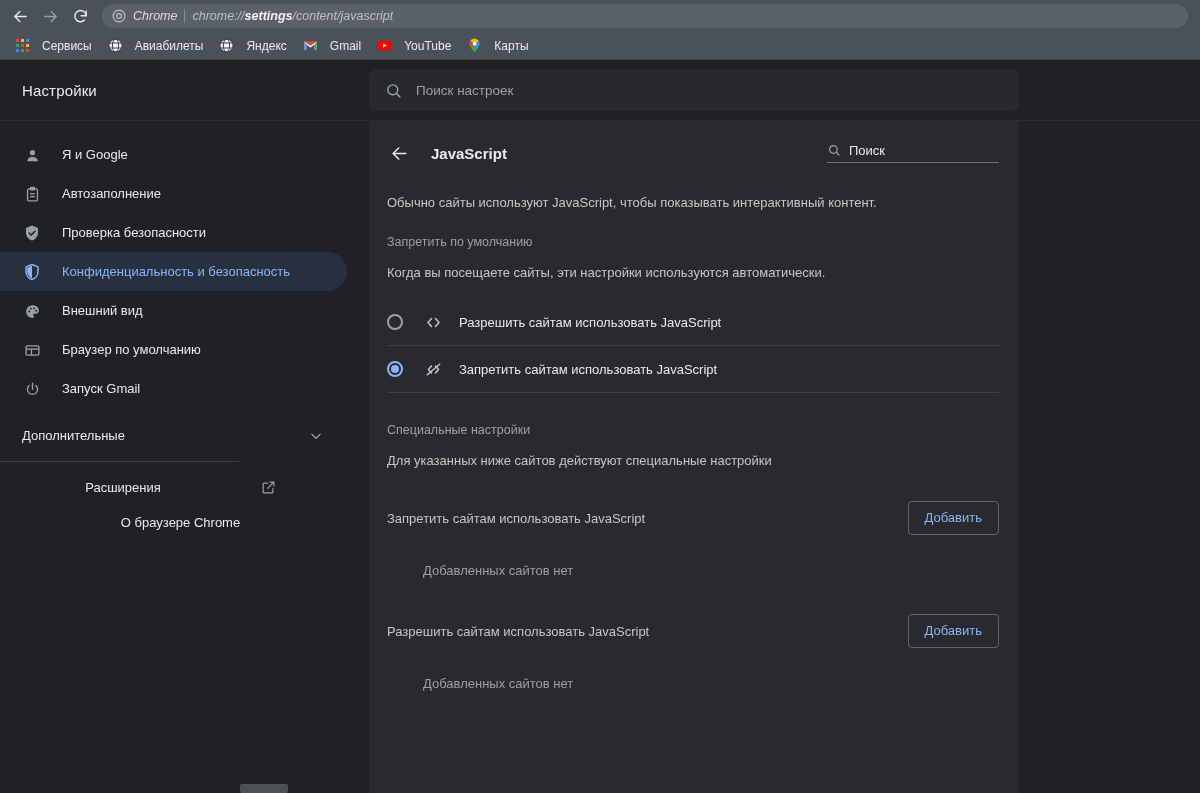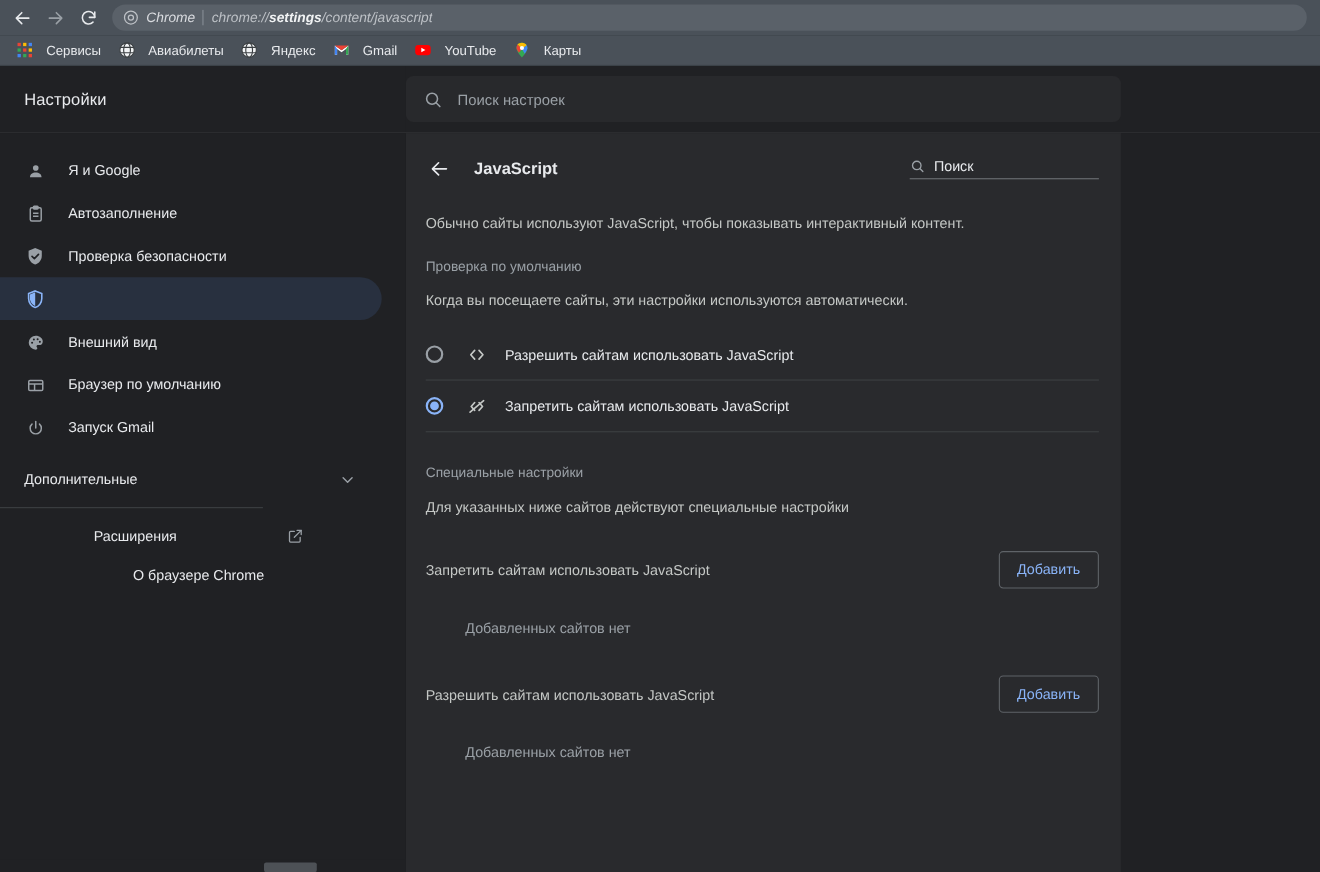--- a/index.html
+++ b/index.html
@@ -254,7 +254,7 @@
   }
   .inline-search {
     display: flex;
-    align-items: center;
+    align-items: flex-start;
     gap: 8px;
     width: 172px;
     border-bottom: 1px solid #6d7176;

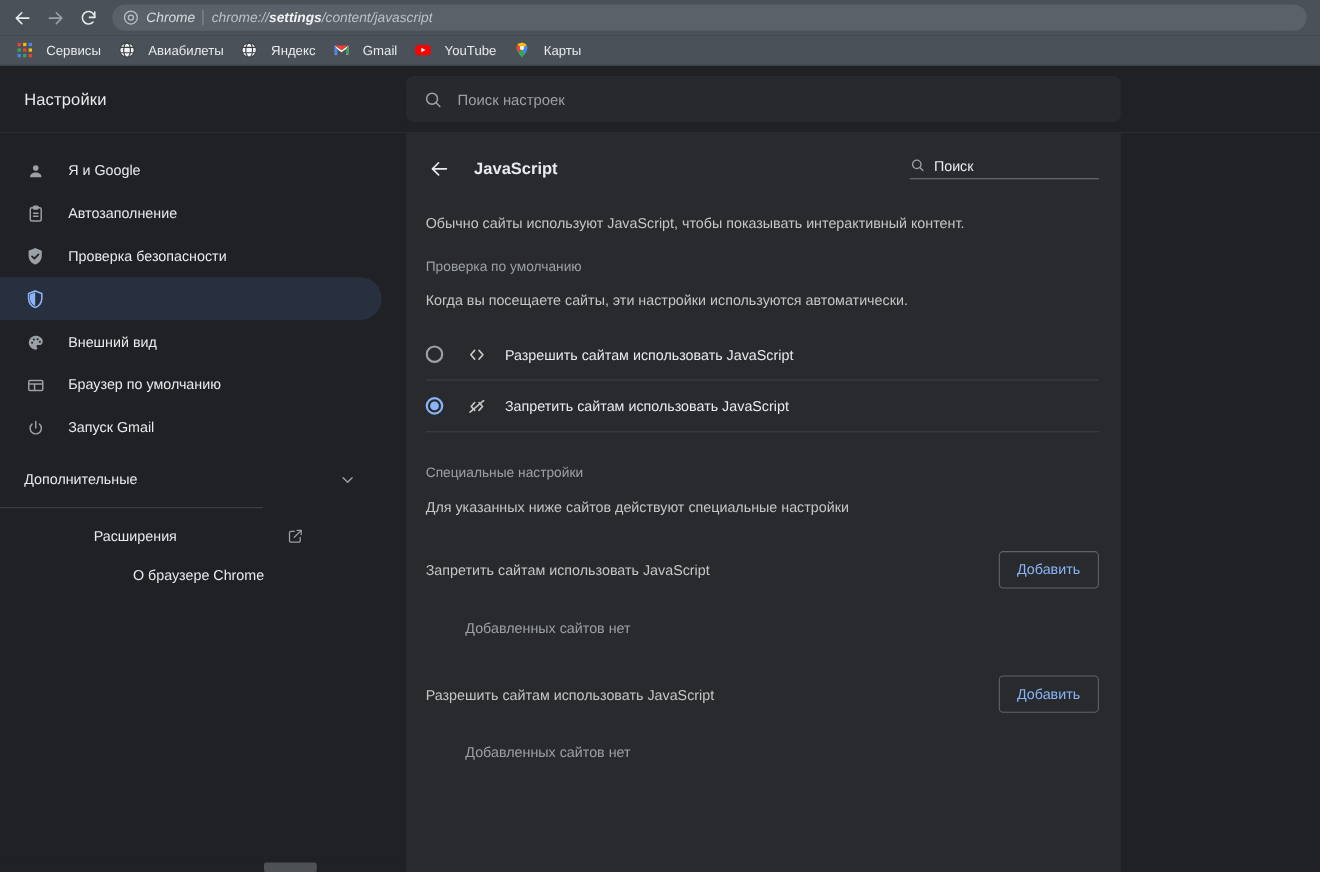--- a/index.html
+++ b/index.html
@@ -624,7 +624,7 @@
 
           <div class="desc-line">Обычно сайты используют JavaScript, чтобы показывать интерактивный контент.</div>
 
-          <div class="section-label">Проверка по умолчанию</div>
+          <div class="section-label">Запретить по умолчанию</div>
           <div class="section-sub">Когда вы посещаете сайты, эти настройки используются автоматически.</div>
 
           <div class="radio-row">

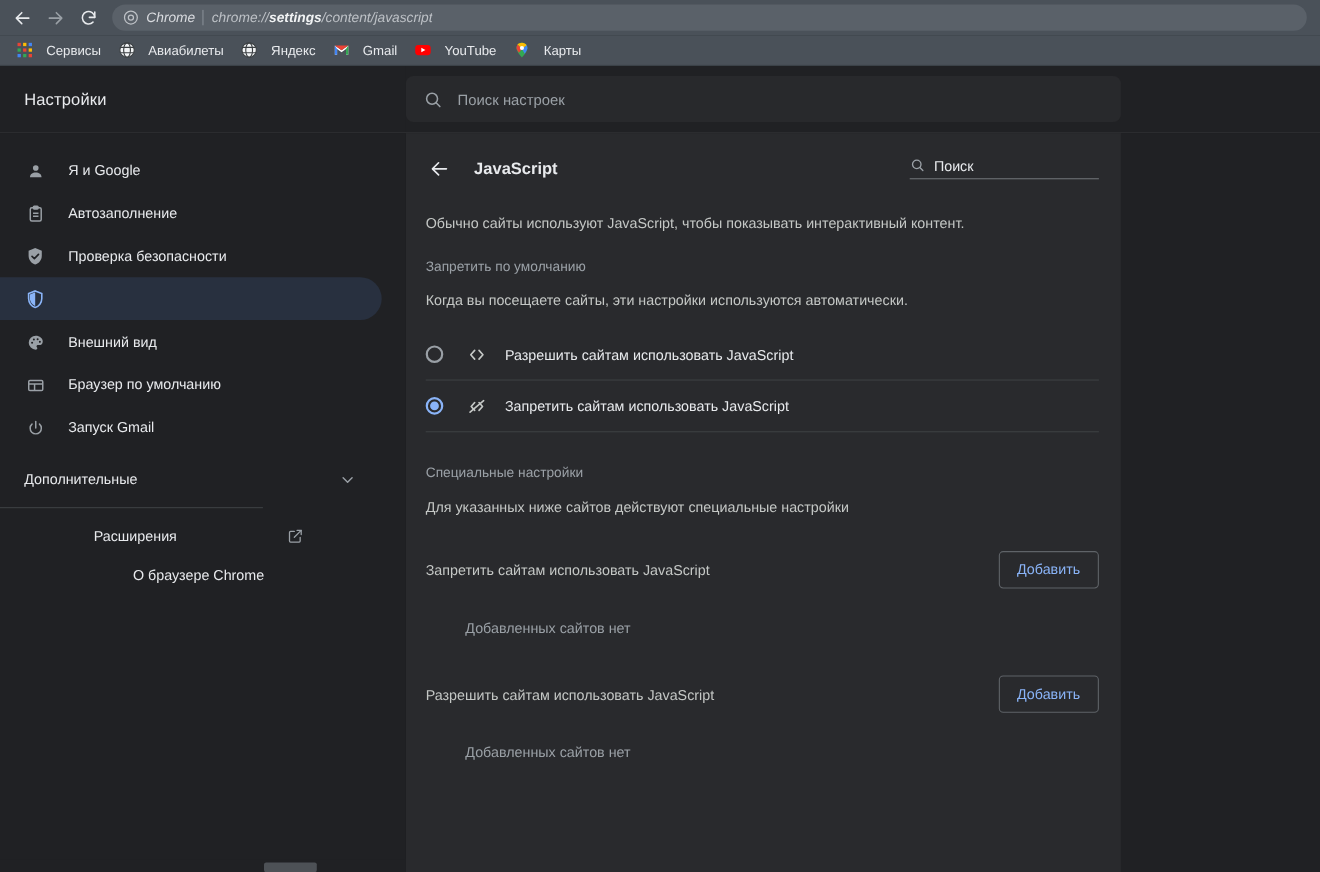--- a/index.html
+++ b/index.html
@@ -534,6 +534,7 @@
               <path d="M12 3.6v16.6c-3.6-1.2-6.4-5-6.4-9.3V6.2z" fill="currentColor"></path>
             </svg>
         </span>
+        <span class="si-label">Конфиденциальность и безопасность</span>
       </div>
 
       <div class="side-item">

